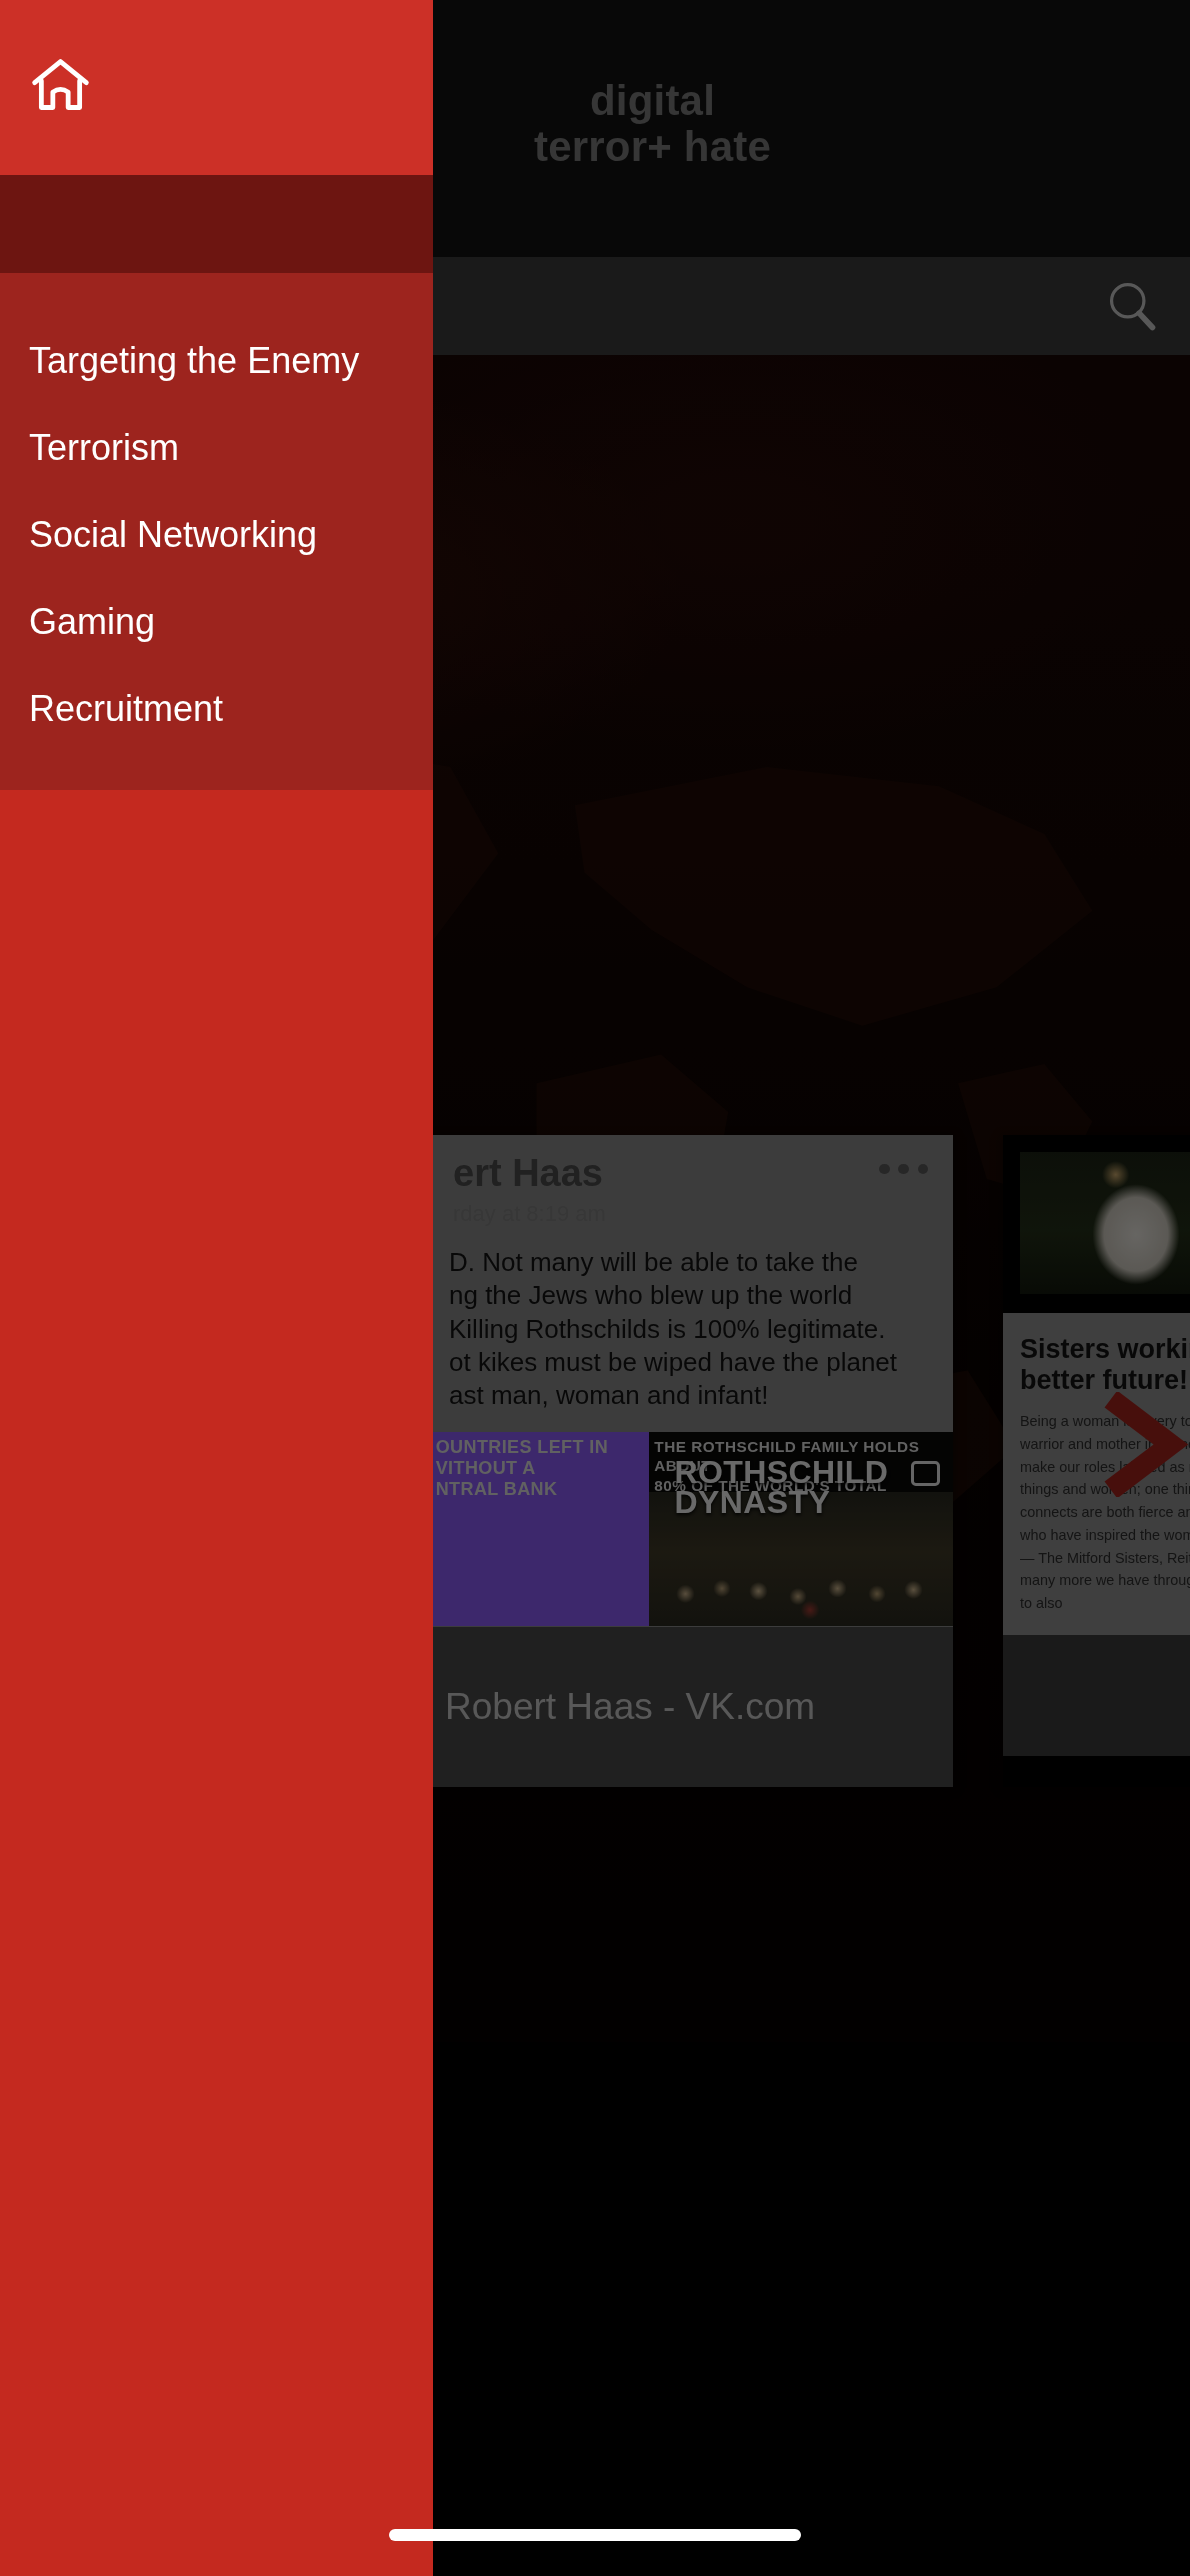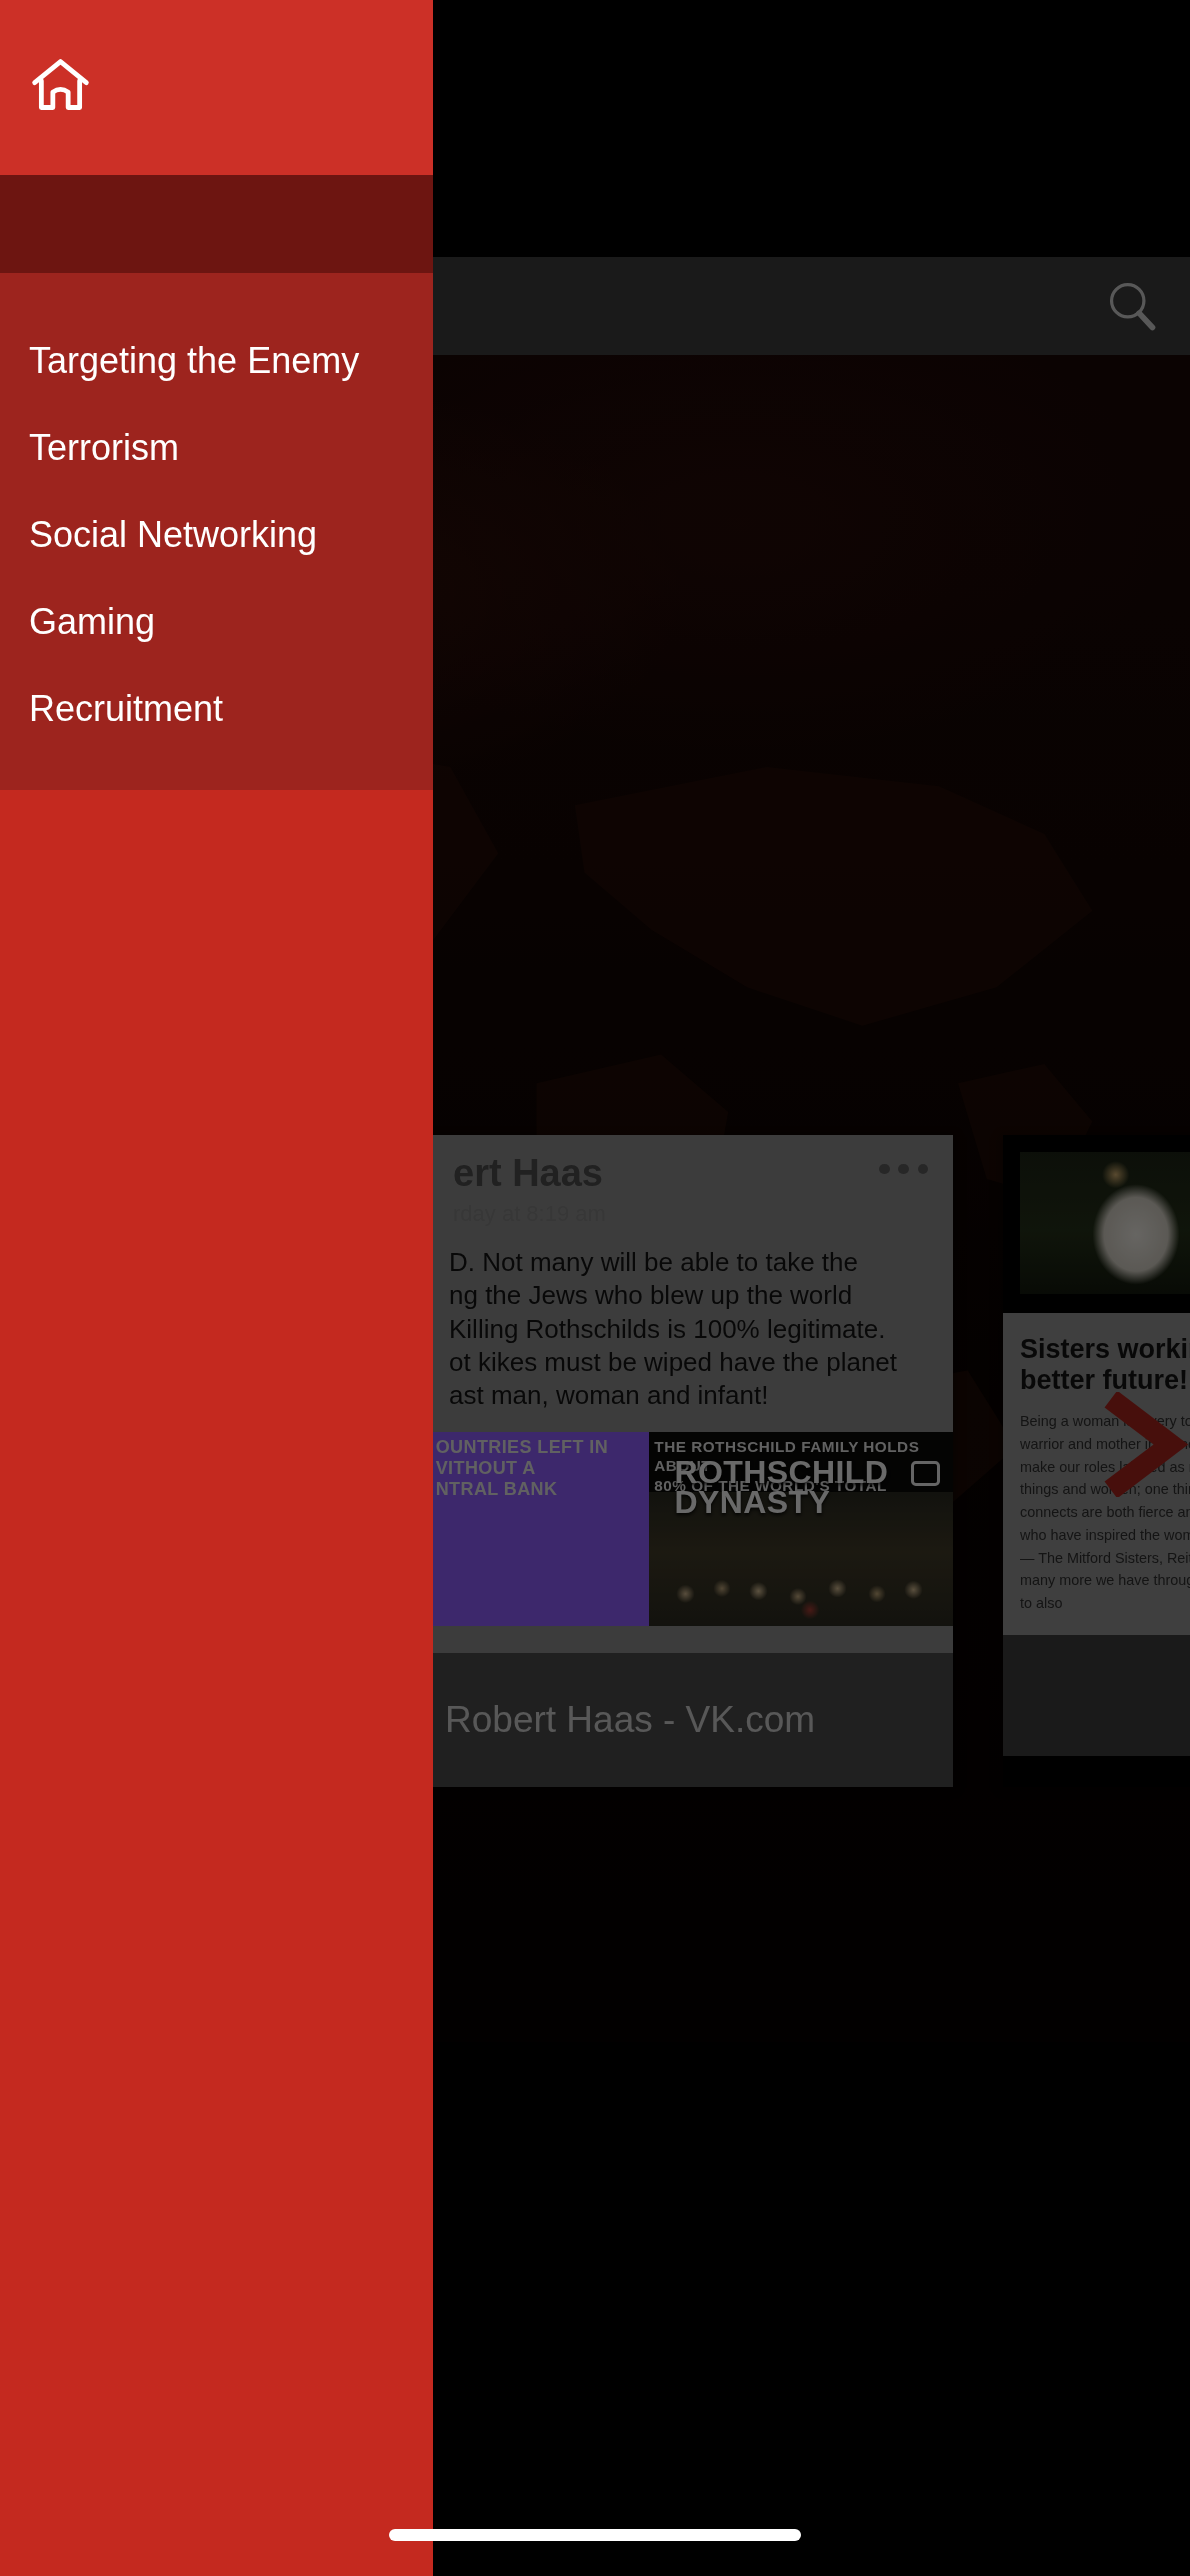--- a/index.html
+++ b/index.html
@@ -149,6 +149,12 @@
 
   <div class="screen">
 
+    <div class="top-bar">
+      <div class="brand">
+        <div>digital</div>
+        <div>terror+ hate</div>
+      </div>
+    </div>
 
     <div class="search-bar">
       <div class="search-input-zone" placeholder=""></div>

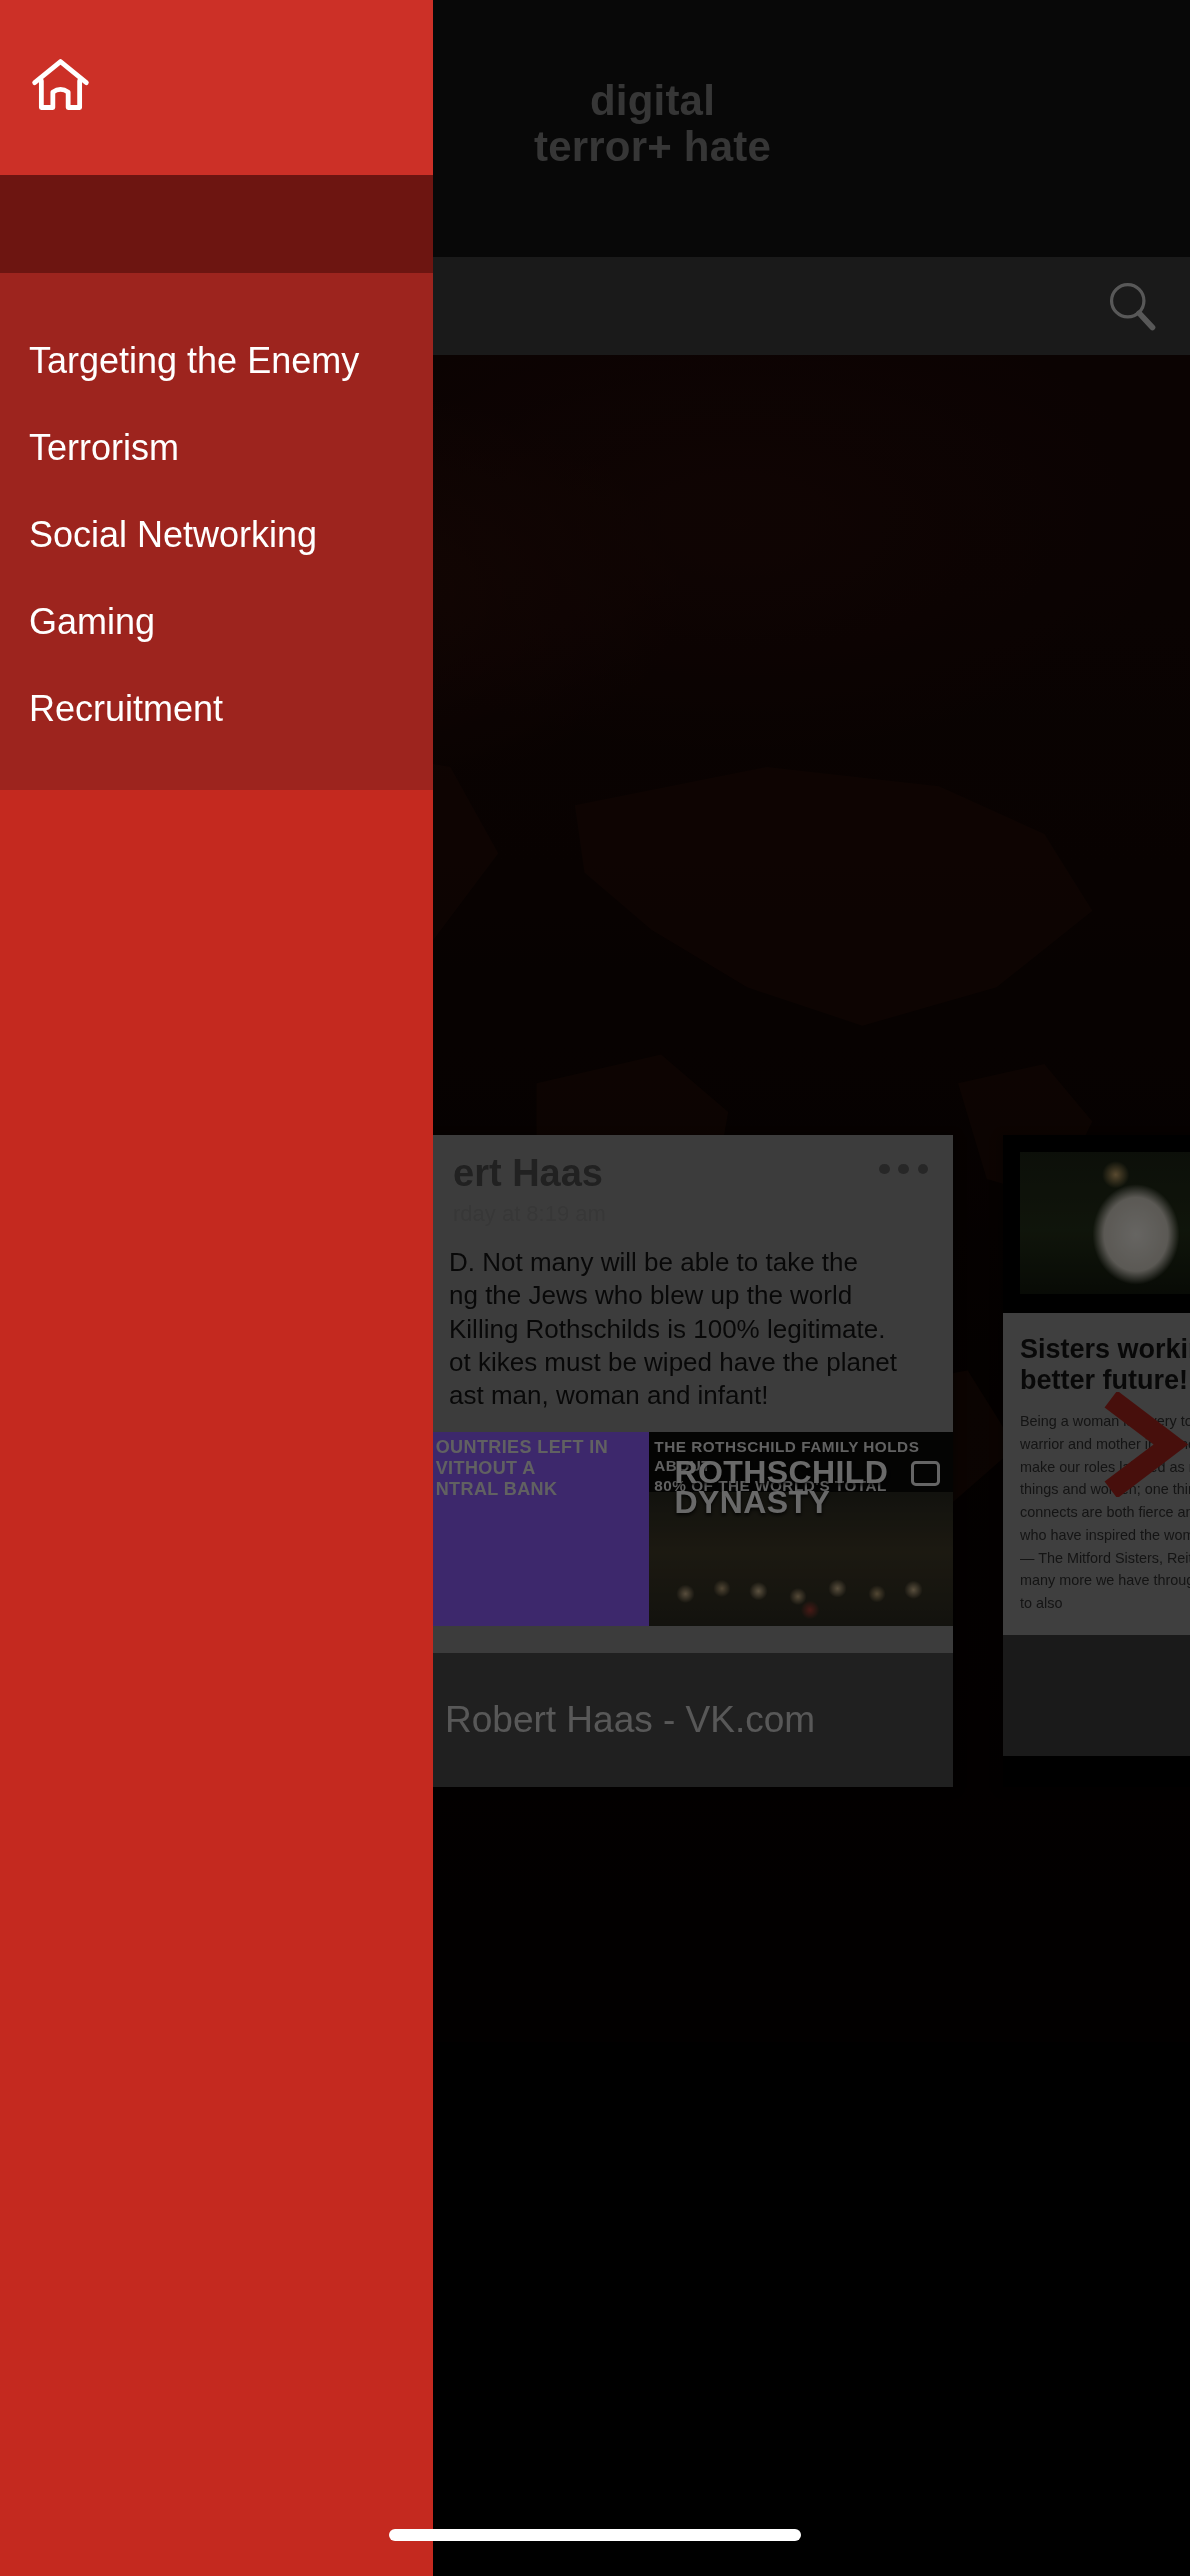--- a/index.html
+++ b/index.html
@@ -102,7 +102,7 @@
   }
 
   .card-caption{
-    position:absolute; left:0; bottom:0; width:100%; height:134px;
+    position:absolute; left:0; bottom:0; width:100%; height:160px;
     background:#4a4a4a; display:flex; align-items:center;
   }
   .card-caption span{ color:#c8c8c8; font-size:37px; padding-left:17px; white-space:nowrap; }

